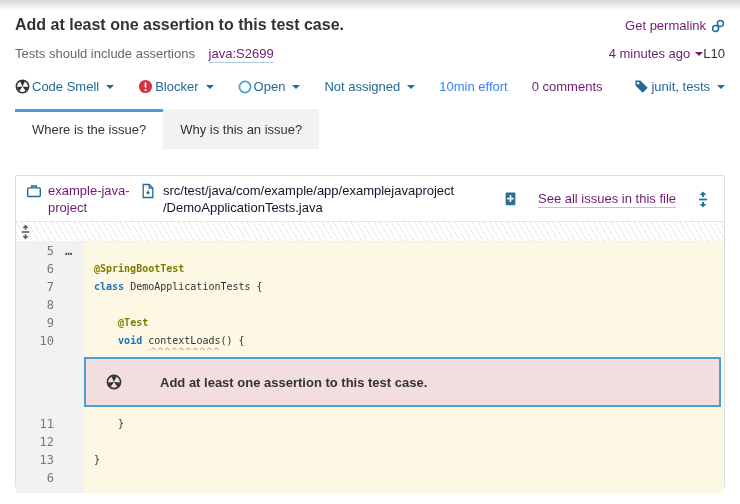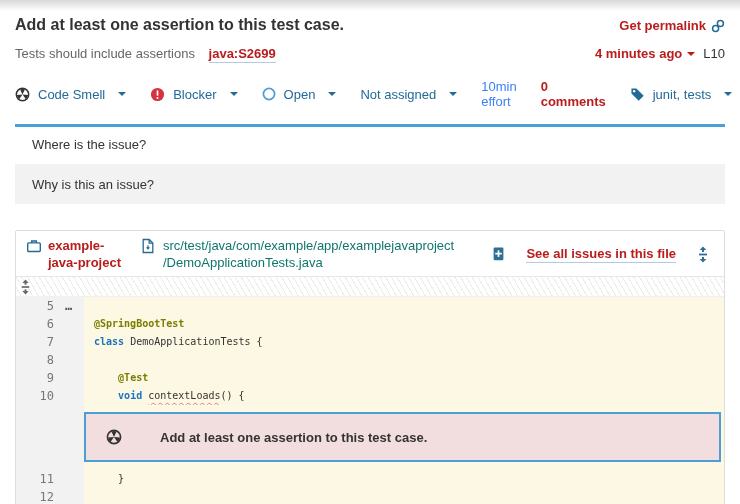--- a/index.html
+++ b/index.html
@@ -11,7 +11,7 @@
   
   .hdr-row1 { display:flex; align-items:flex-start; justify-content:space-between; margin-top:4px; }
   .issue-title { font-size:16px; font-weight:bold; color:#333; }
-  a.link { color:#b91c1c; text-decoration:none; cursor:pointer;font-weight:bold; }
+  a.link { color:#701a75; text-decoration:none; cursor:pointer; }
   .permalink { display:flex; align-items:center; gap:5px; font-size:13px; white-space:nowrap; margin-top:2px; }
   .hdr-row2 { display:flex; justify-content:space-between; align-items:center; margin-top:12px; font-size:13px; }
   .rule-text { color:#666; margin-right:10px; }

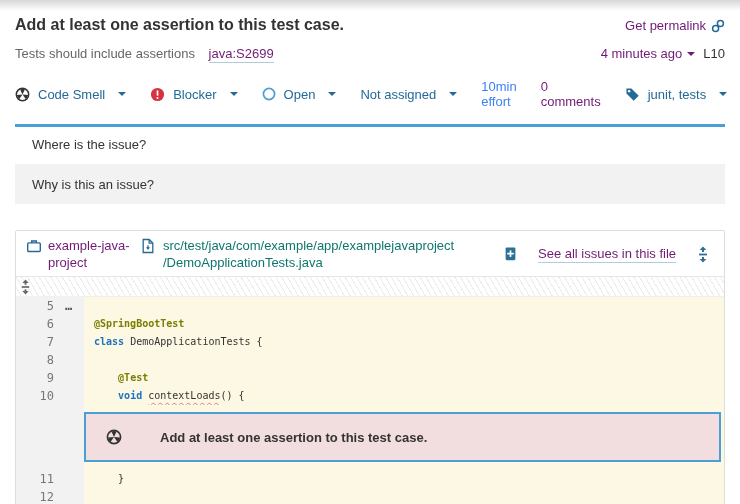--- a/index.html
+++ b/index.html
@@ -16,7 +16,7 @@
   .hdr-row2 { display:flex; justify-content:space-between; align-items:center; margin-top:12px; font-size:13px; }
   .rule-text { color:#666; margin-right:10px; }
   .rule-key { border-bottom:1px solid #b3cbdb; padding-bottom:1px; }
-  .row2-right { display:flex; align-items:center; gap:8px;justify-content:flex-end; }
+  .row2-right { display:flex; align-items:center; gap:0;justify-content:flex-end; }
   .line-ref { color:#333; }
   .caret { display:inline-block; width:0; height:0; border-left:4px solid transparent;
            border-right:4px solid transparent; border-top:4px solid currentColor;

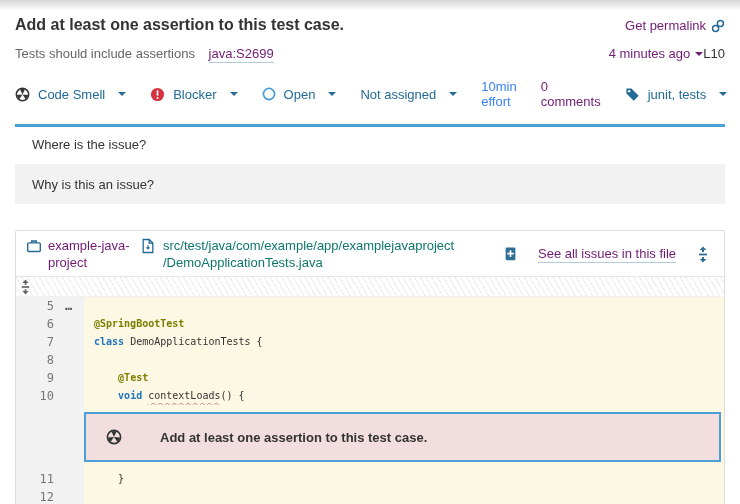--- a/index.html
+++ b/index.html
@@ -24,7 +24,7 @@
 
   
   .toolbar { display:flex; align-items:center; margin-top:18px; font-size:13px; gap:24px; }
-  .tb-item { display:flex; align-items:center; gap:8px; color:#236a97; cursor:pointer; white-space:nowrap; }
+  .tb-item { display:flex; align-items:center; gap:2px; color:#236a97; cursor:pointer; white-space:nowrap; }
   .tb-plain { color:#3b82f6; }
   .tb-right { margin-left:auto; }
   svg.icon { display:block; }

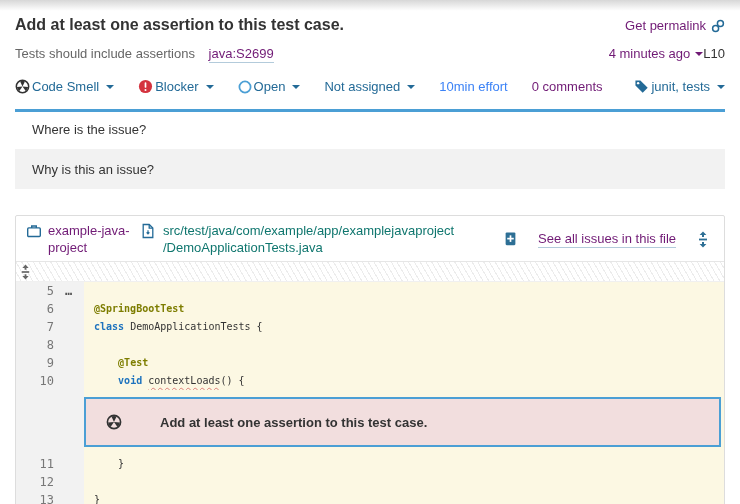--- a/index.html
+++ b/index.html
@@ -30,7 +30,7 @@
   svg.icon { display:block; }
 
   
-  .tabs { display:flex; margin-top:15px;flex-direction:column; }
+  .tabs { display:flex; margin-top:15px; }
   .tab { padding:10px 17px 12px; font-size:13px; color:#333; background:#f2f2f2;
          border-top:3px solid transparent; cursor:pointer; white-space:nowrap; }
   .tab.active { background:#fff; border-top-color:#4b9fd5; }

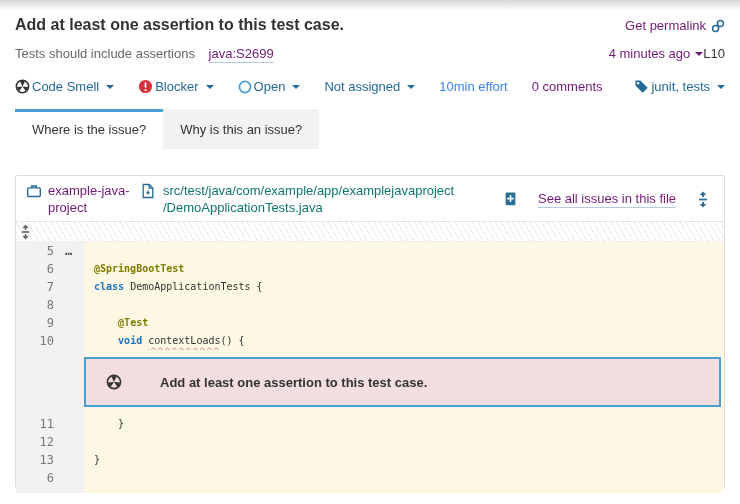--- a/index.html
+++ b/index.html
@@ -40,7 +40,7 @@
   .file-hdr { display:flex; align-items:flex-start; padding:6px 10px 5px 10px; border-bottom:1px solid #e6e6e6; }
   .proj { display:flex; gap:6px; width:106px; flex-shrink:0; font-size:13px; line-height:17px; }
   .proj svg { margin-top:1px; flex-shrink:0; }
-  .fpath { display:flex; gap:7px; font-size:13px; line-height:17px; color:#0f766e; margin-left:8px; }
+  .fpath { display:flex; gap:7px; font-size:13px; line-height:17px; color:#0f172a; margin-left:8px; }
   .fpath svg { margin-top:1px; flex-shrink:0; }
   .hdr-right { margin-left:auto; display:flex; align-items:center; gap:20px; align-self:center; padding-right:4px; }
   .see-all { font-size:13px; border-bottom:1px solid #b3cbdb; padding-bottom:1px; white-space:nowrap; }

